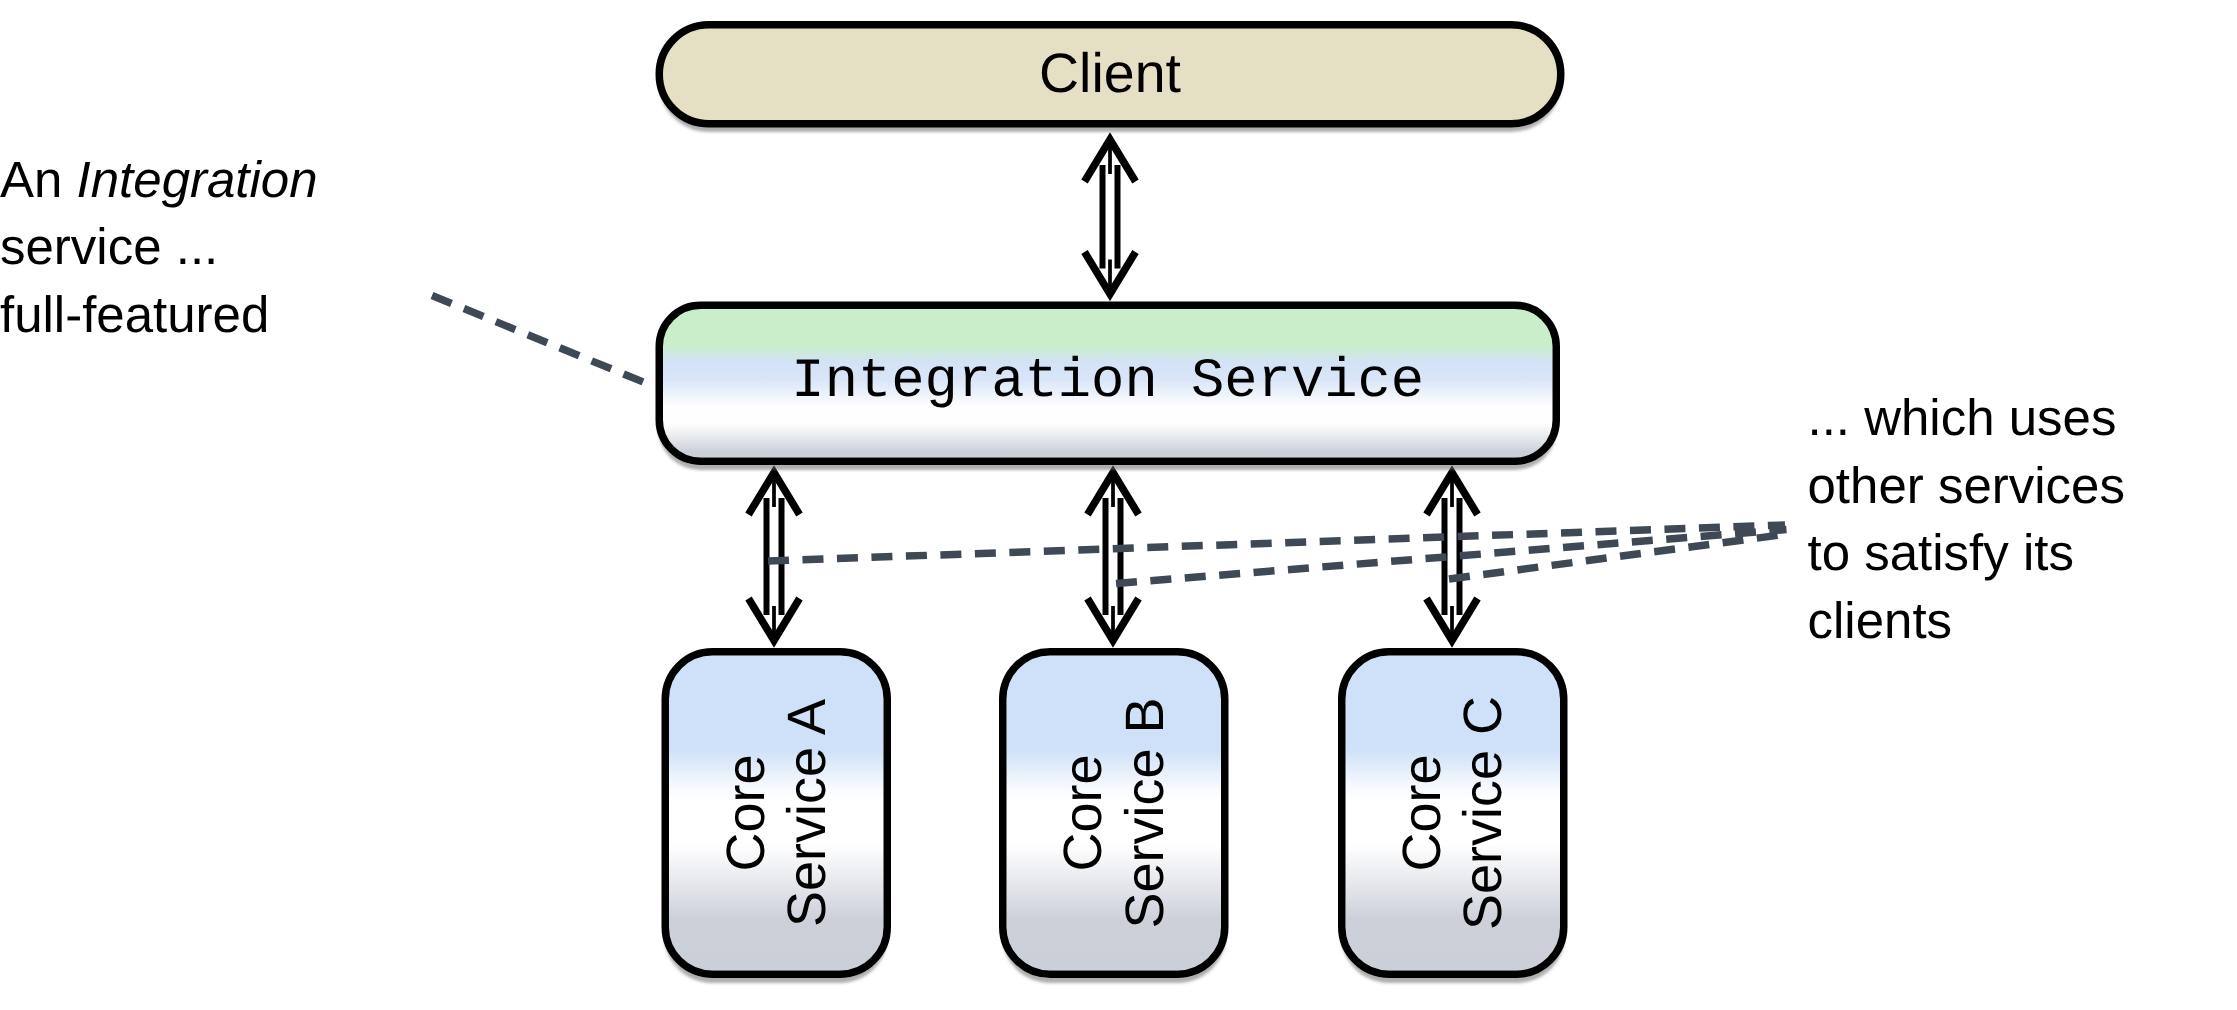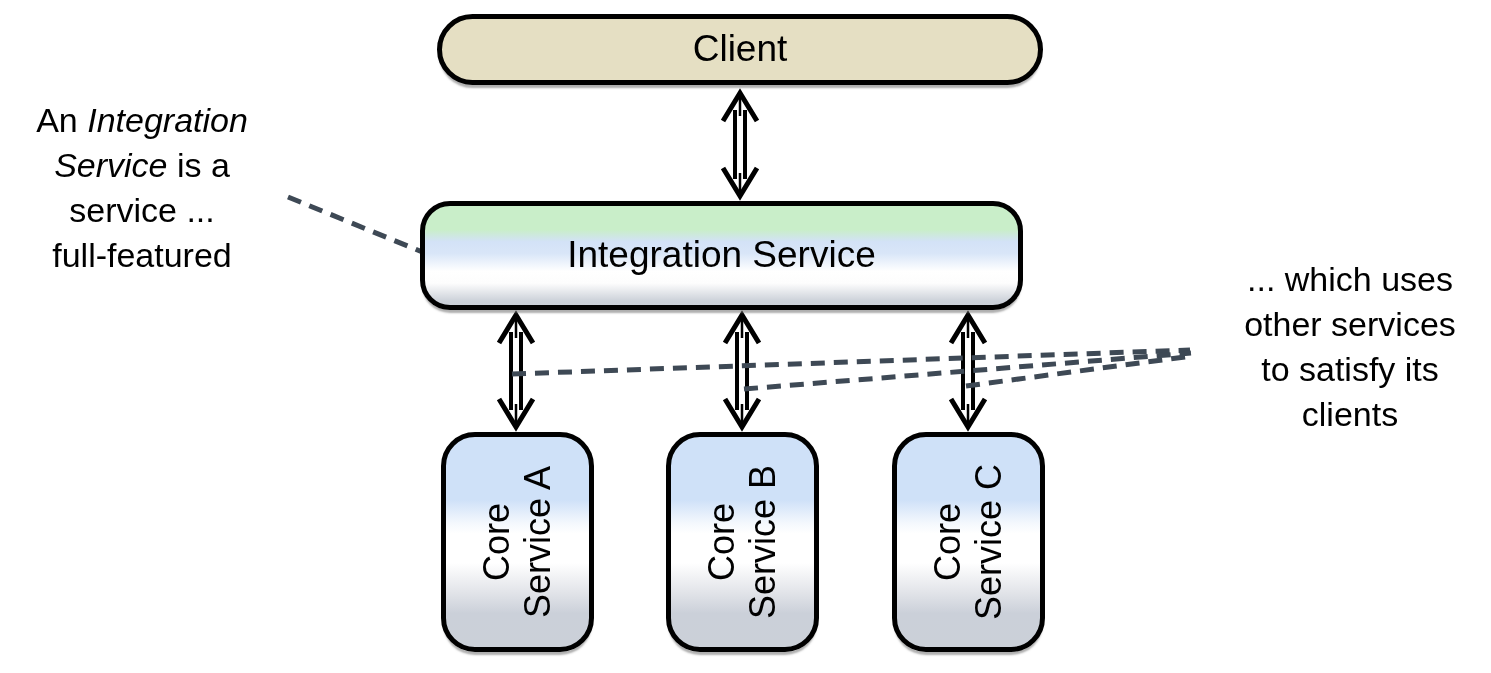--- a/index.html
+++ b/index.html
@@ -63,7 +63,6 @@
 
   .note {
     position: absolute;
-    text-align: center;
     font-size: 34px; line-height: 45px;
   }
   .note-left  { left: 0px; top: 98px; width: 284px; }

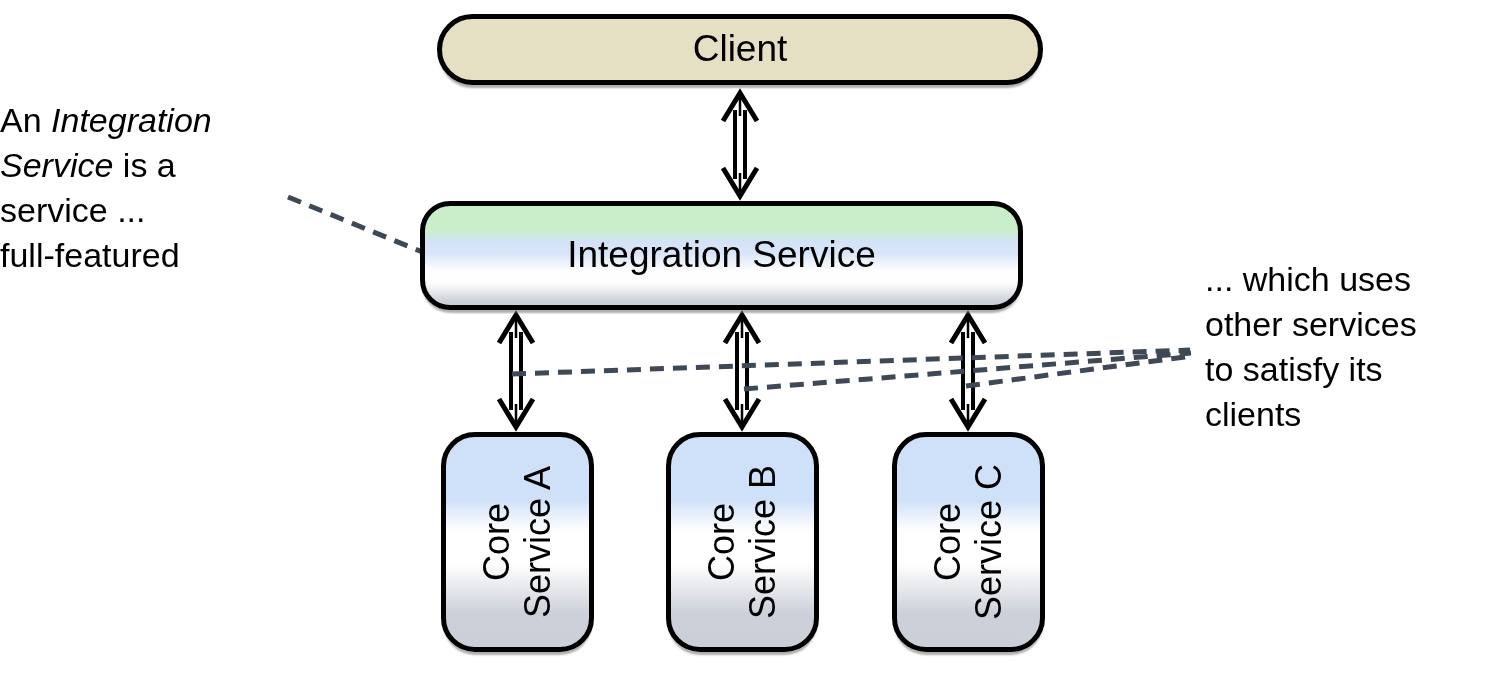--- a/index.html
+++ b/index.html
@@ -155,7 +155,6 @@
 
   <div class="note note-left">
     <div><span>An </span><span class="it">Integration</span></div>
-    <div><span class="it">Service</span><span> is a</span></div>
     <div>service ...</div>
     <div>full-featured</div>
   </div>

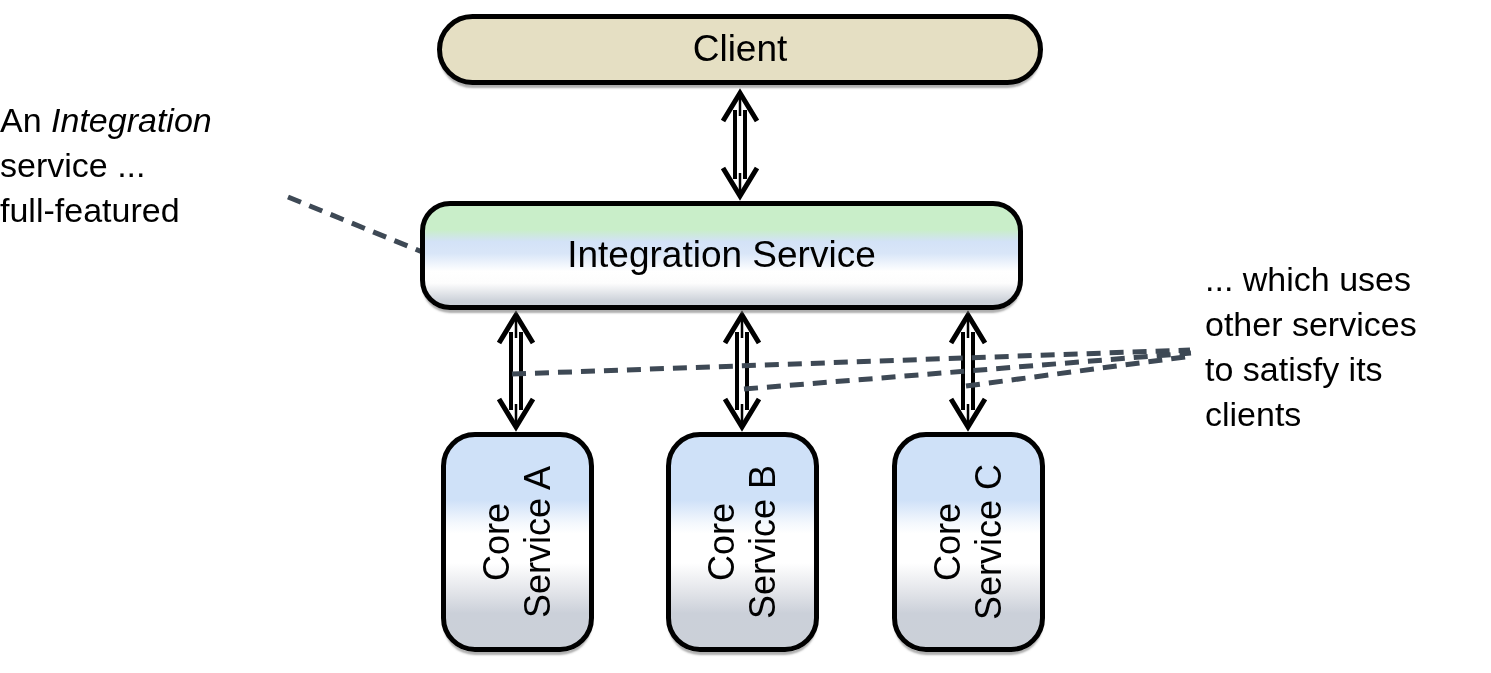--- a/index.html
+++ b/index.html
@@ -32,13 +32,14 @@
     background: #e5dfc3;
   }
   .node-integration {
-    left: 420px; top: 201px; width: 603px; height: 109px;
+    left: 437px; top: 201px; width: 603px; height: 109px;
     border-radius: 30px;
     background: linear-gradient(180deg,
       #c9eec9 0%, #c9eec9 24%,
       #d3e2f7 36%, #d9e6f8 48%,
       #ffffff 66%, #fdfdfd 78%,
       #ccd1d9 96%, #cbd0d8 100%);
+    font-family: Liberation Mono, monospace;
   }
   .node-core {
     top: 432px; width: 153px; height: 220px;

